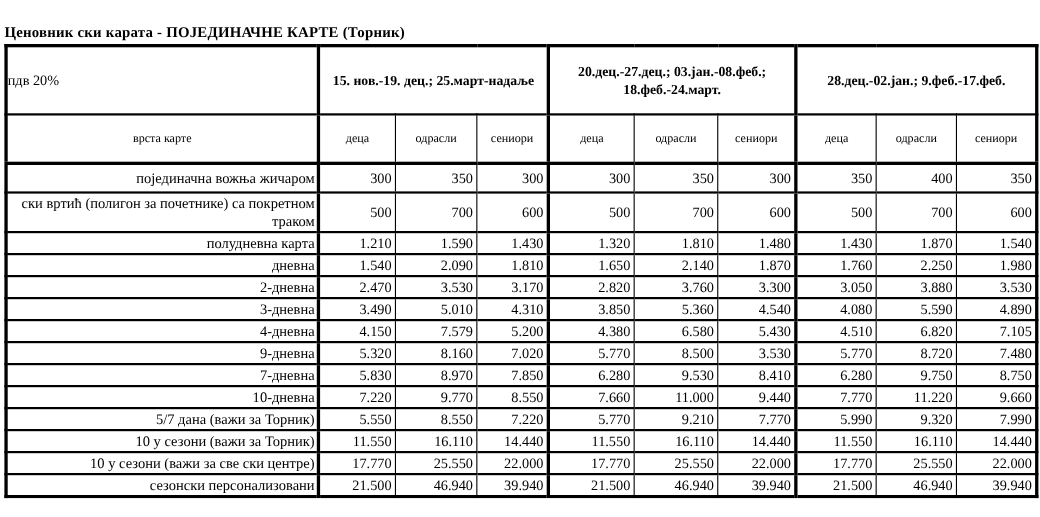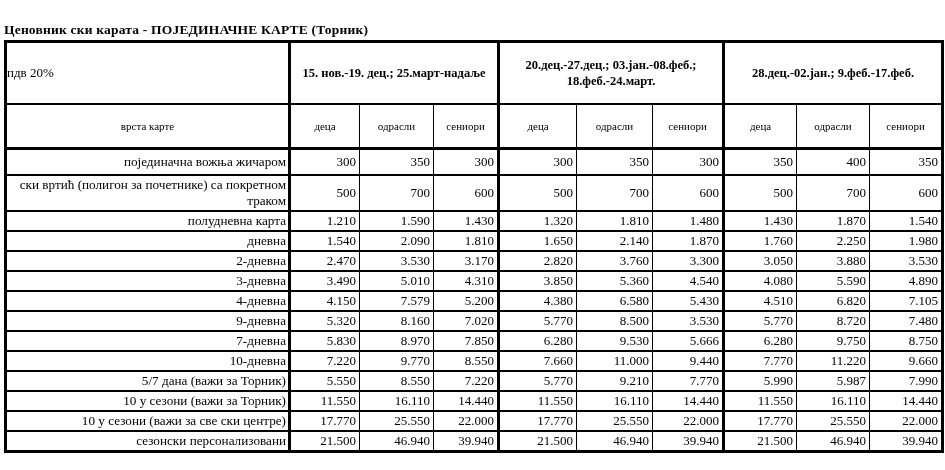--- a/index.html
+++ b/index.html
@@ -226,7 +226,7 @@
           <td class="num-cell">7.850</td>
           <td class="num-cell group-start">6.280</td>
           <td class="num-cell">9.530</td>
-          <td class="num-cell">5.666</td>
+          <td class="num-cell">8.410</td>
           <td class="num-cell group-start">6.280</td>
           <td class="num-cell">9.750</td>
           <td class="num-cell">8.750</td>

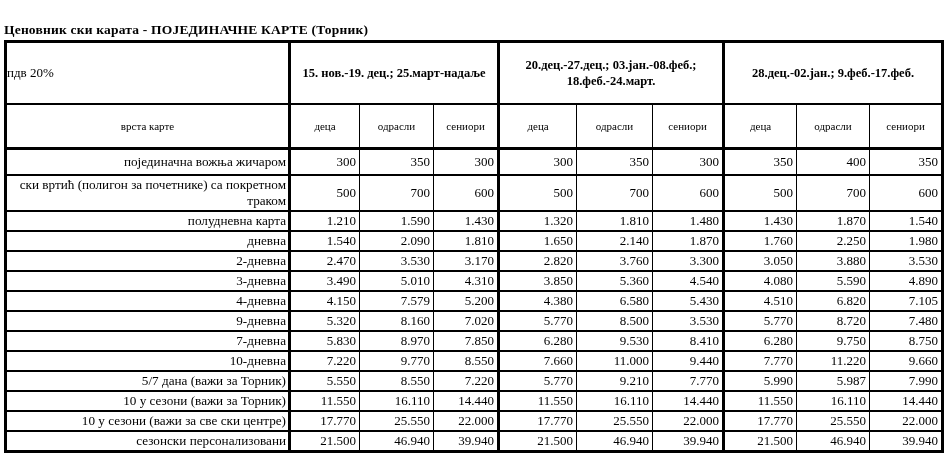--- a/index.html
+++ b/index.html
@@ -252,7 +252,7 @@
           <td class="num-cell">9.210</td>
           <td class="num-cell">7.770</td>
           <td class="num-cell group-start">5.990</td>
-          <td class="num-cell">5.987</td>
+          <td class="num-cell">9.320</td>
           <td class="num-cell">7.990</td>
         </tr>
         <tr>

